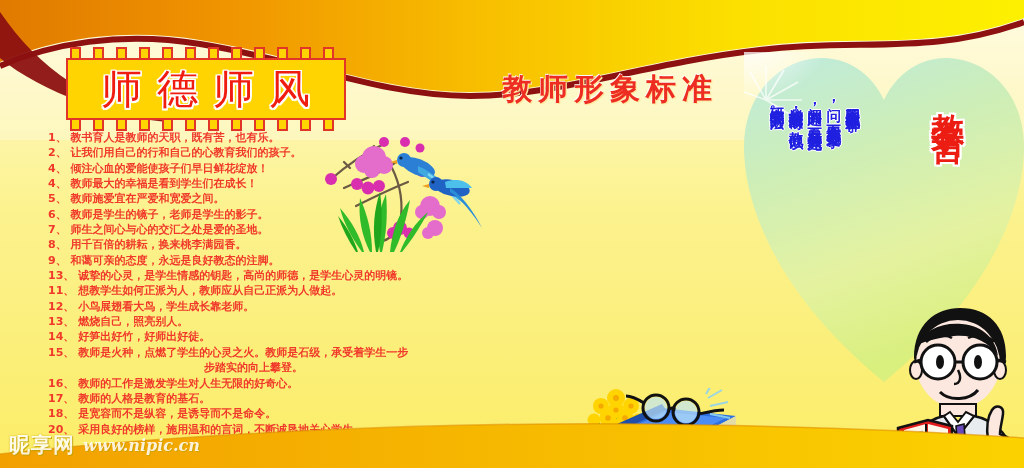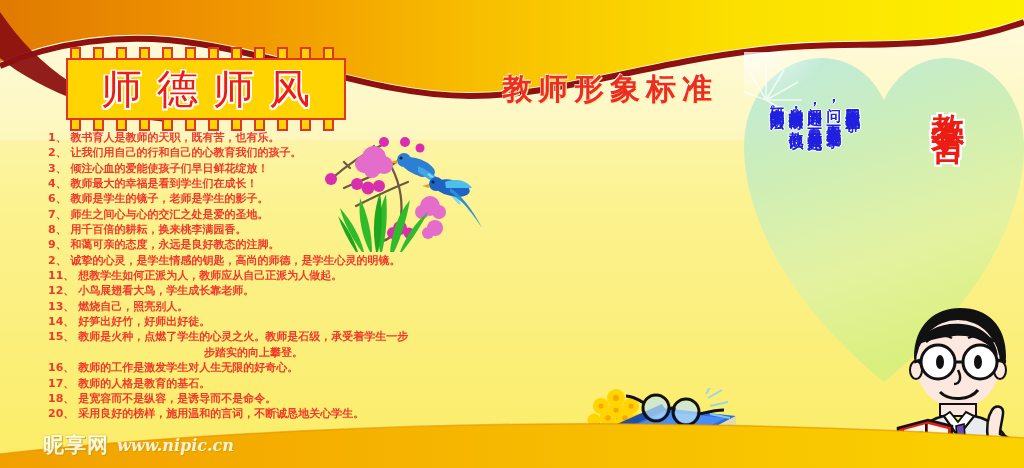--- a/index.html
+++ b/index.html
@@ -205,7 +205,7 @@
   <div class="list">
     <div class="li">1、 教书育人是教师的天职，既有苦，也有乐。</div>
     <div class="li">2、 让我们用自己的行和自己的心教育我们的孩子。</div>
-    <div class="li">3、 倾注心血的爱能使孩子们早日鲜花绽放！</div>
+    <div class="li">4、 倾注心血的爱能使孩子们早日鲜花绽放！</div>
     <div class="li">4、 教师最大的幸福是看到学生们在成长！</div>
     <div class="li">6、 教师是学生的镜子，老师是学生的影子。</div>
     <div class="li">7、 师生之间心与心的交汇之处是爱的圣地。</div>

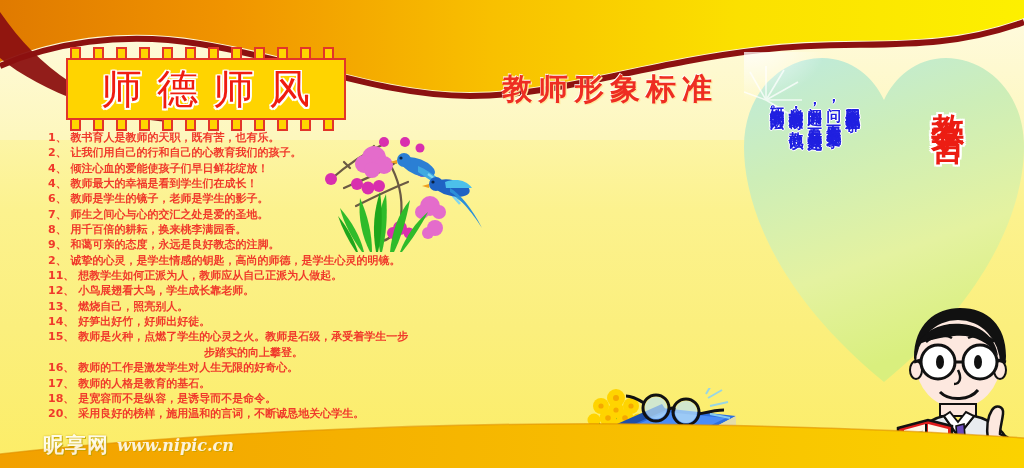--- a/index.html
+++ b/index.html
@@ -207,6 +207,7 @@
     <div class="li">2、 让我们用自己的行和自己的心教育我们的孩子。</div>
     <div class="li">4、 倾注心血的爱能使孩子们早日鲜花绽放！</div>
     <div class="li">4、 教师最大的幸福是看到学生们在成长！</div>
+    <div class="li">5、 教师施爱宜在严爱和宽爱之间。</div>
     <div class="li">6、 教师是学生的镜子，老师是学生的影子。</div>
     <div class="li">7、 师生之间心与心的交汇之处是爱的圣地。</div>
     <div class="li">8、 用千百倍的耕耘，换来桃李满园香。</div>

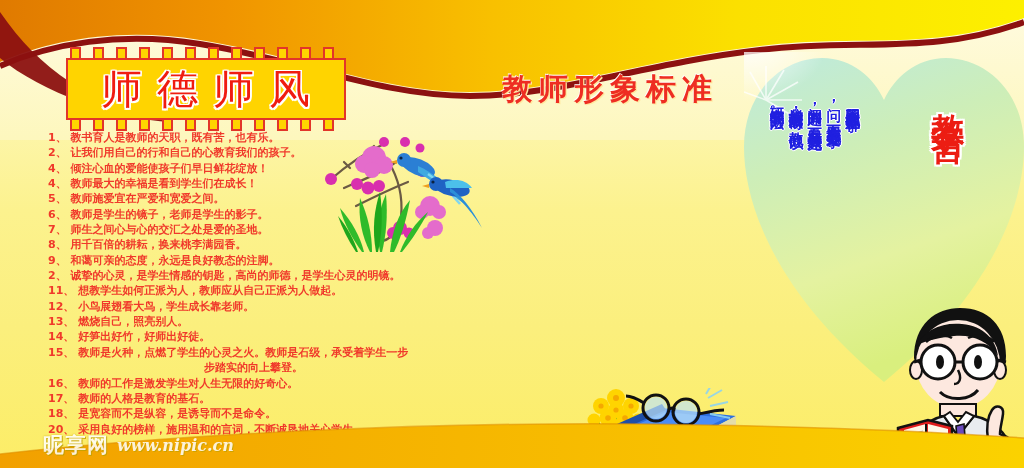--- a/index.html
+++ b/index.html
@@ -212,7 +212,7 @@
     <div class="li">7、 师生之间心与心的交汇之处是爱的圣地。</div>
     <div class="li">8、 用千百倍的耕耘，换来桃李满园香。</div>
     <div class="li">9、 和蔼可亲的态度，永远是良好教态的注脚。</div>
-    <div class="li">2、 诚挚的心灵，是学生情感的钥匙，高尚的师德，是学生心灵的明镜。</div>
+    <div class="li">13、 诚挚的心灵，是学生情感的钥匙，高尚的师德，是学生心灵的明镜。</div>
     <div class="li">11、 想教学生如何正派为人，教师应从自己正派为人做起。</div>
     <div class="li">12、 小鸟展翅看大鸟，学生成长靠老师。</div>
     <div class="li">13、 燃烧自己，照亮别人。</div>

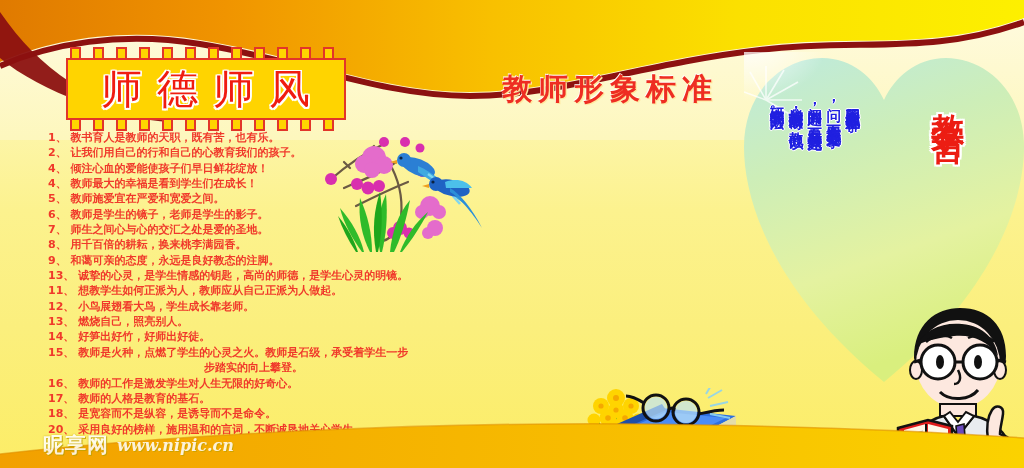--- a/index.html
+++ b/index.html
@@ -118,7 +118,6 @@
     letter-spacing:1px;
     text-shadow:0 0 2px #c9a200,1px 1px 0 #bfa000;
     padding:1px 3px;
-    margin-left:34px;
   }
   .wm-left .url{
     font-family:"DejaVu Serif","Liberation Serif",serif;

